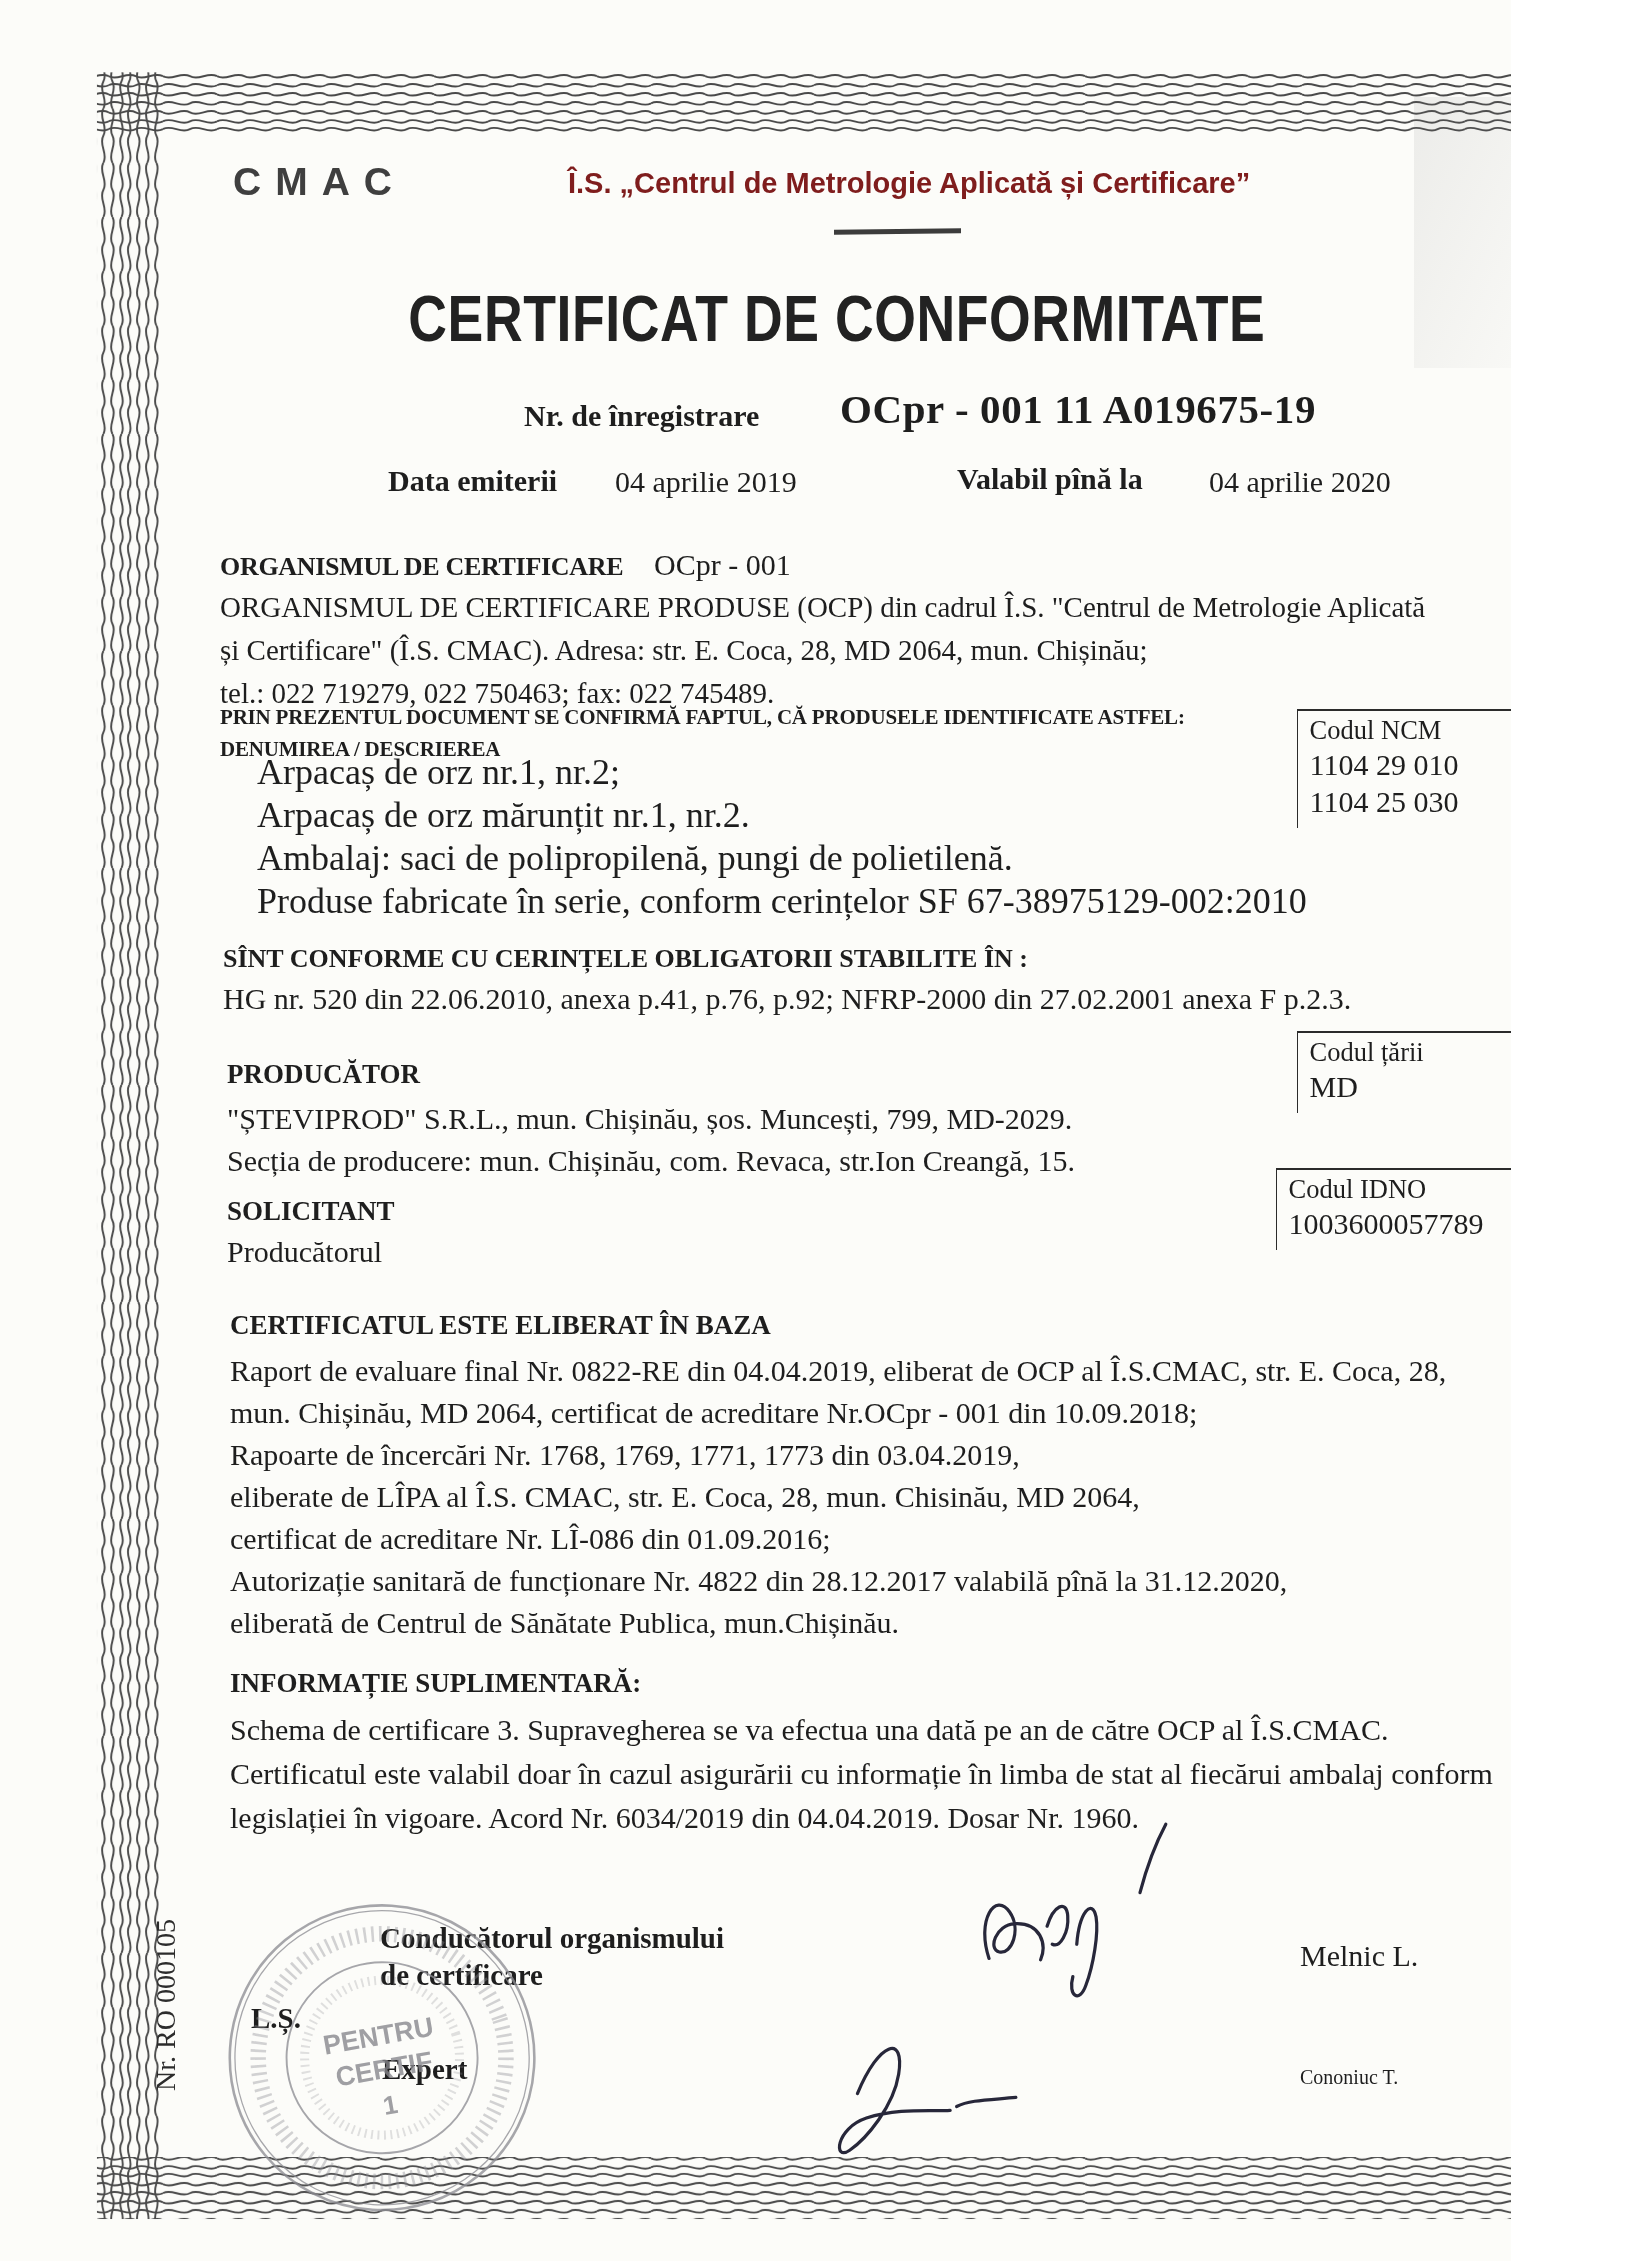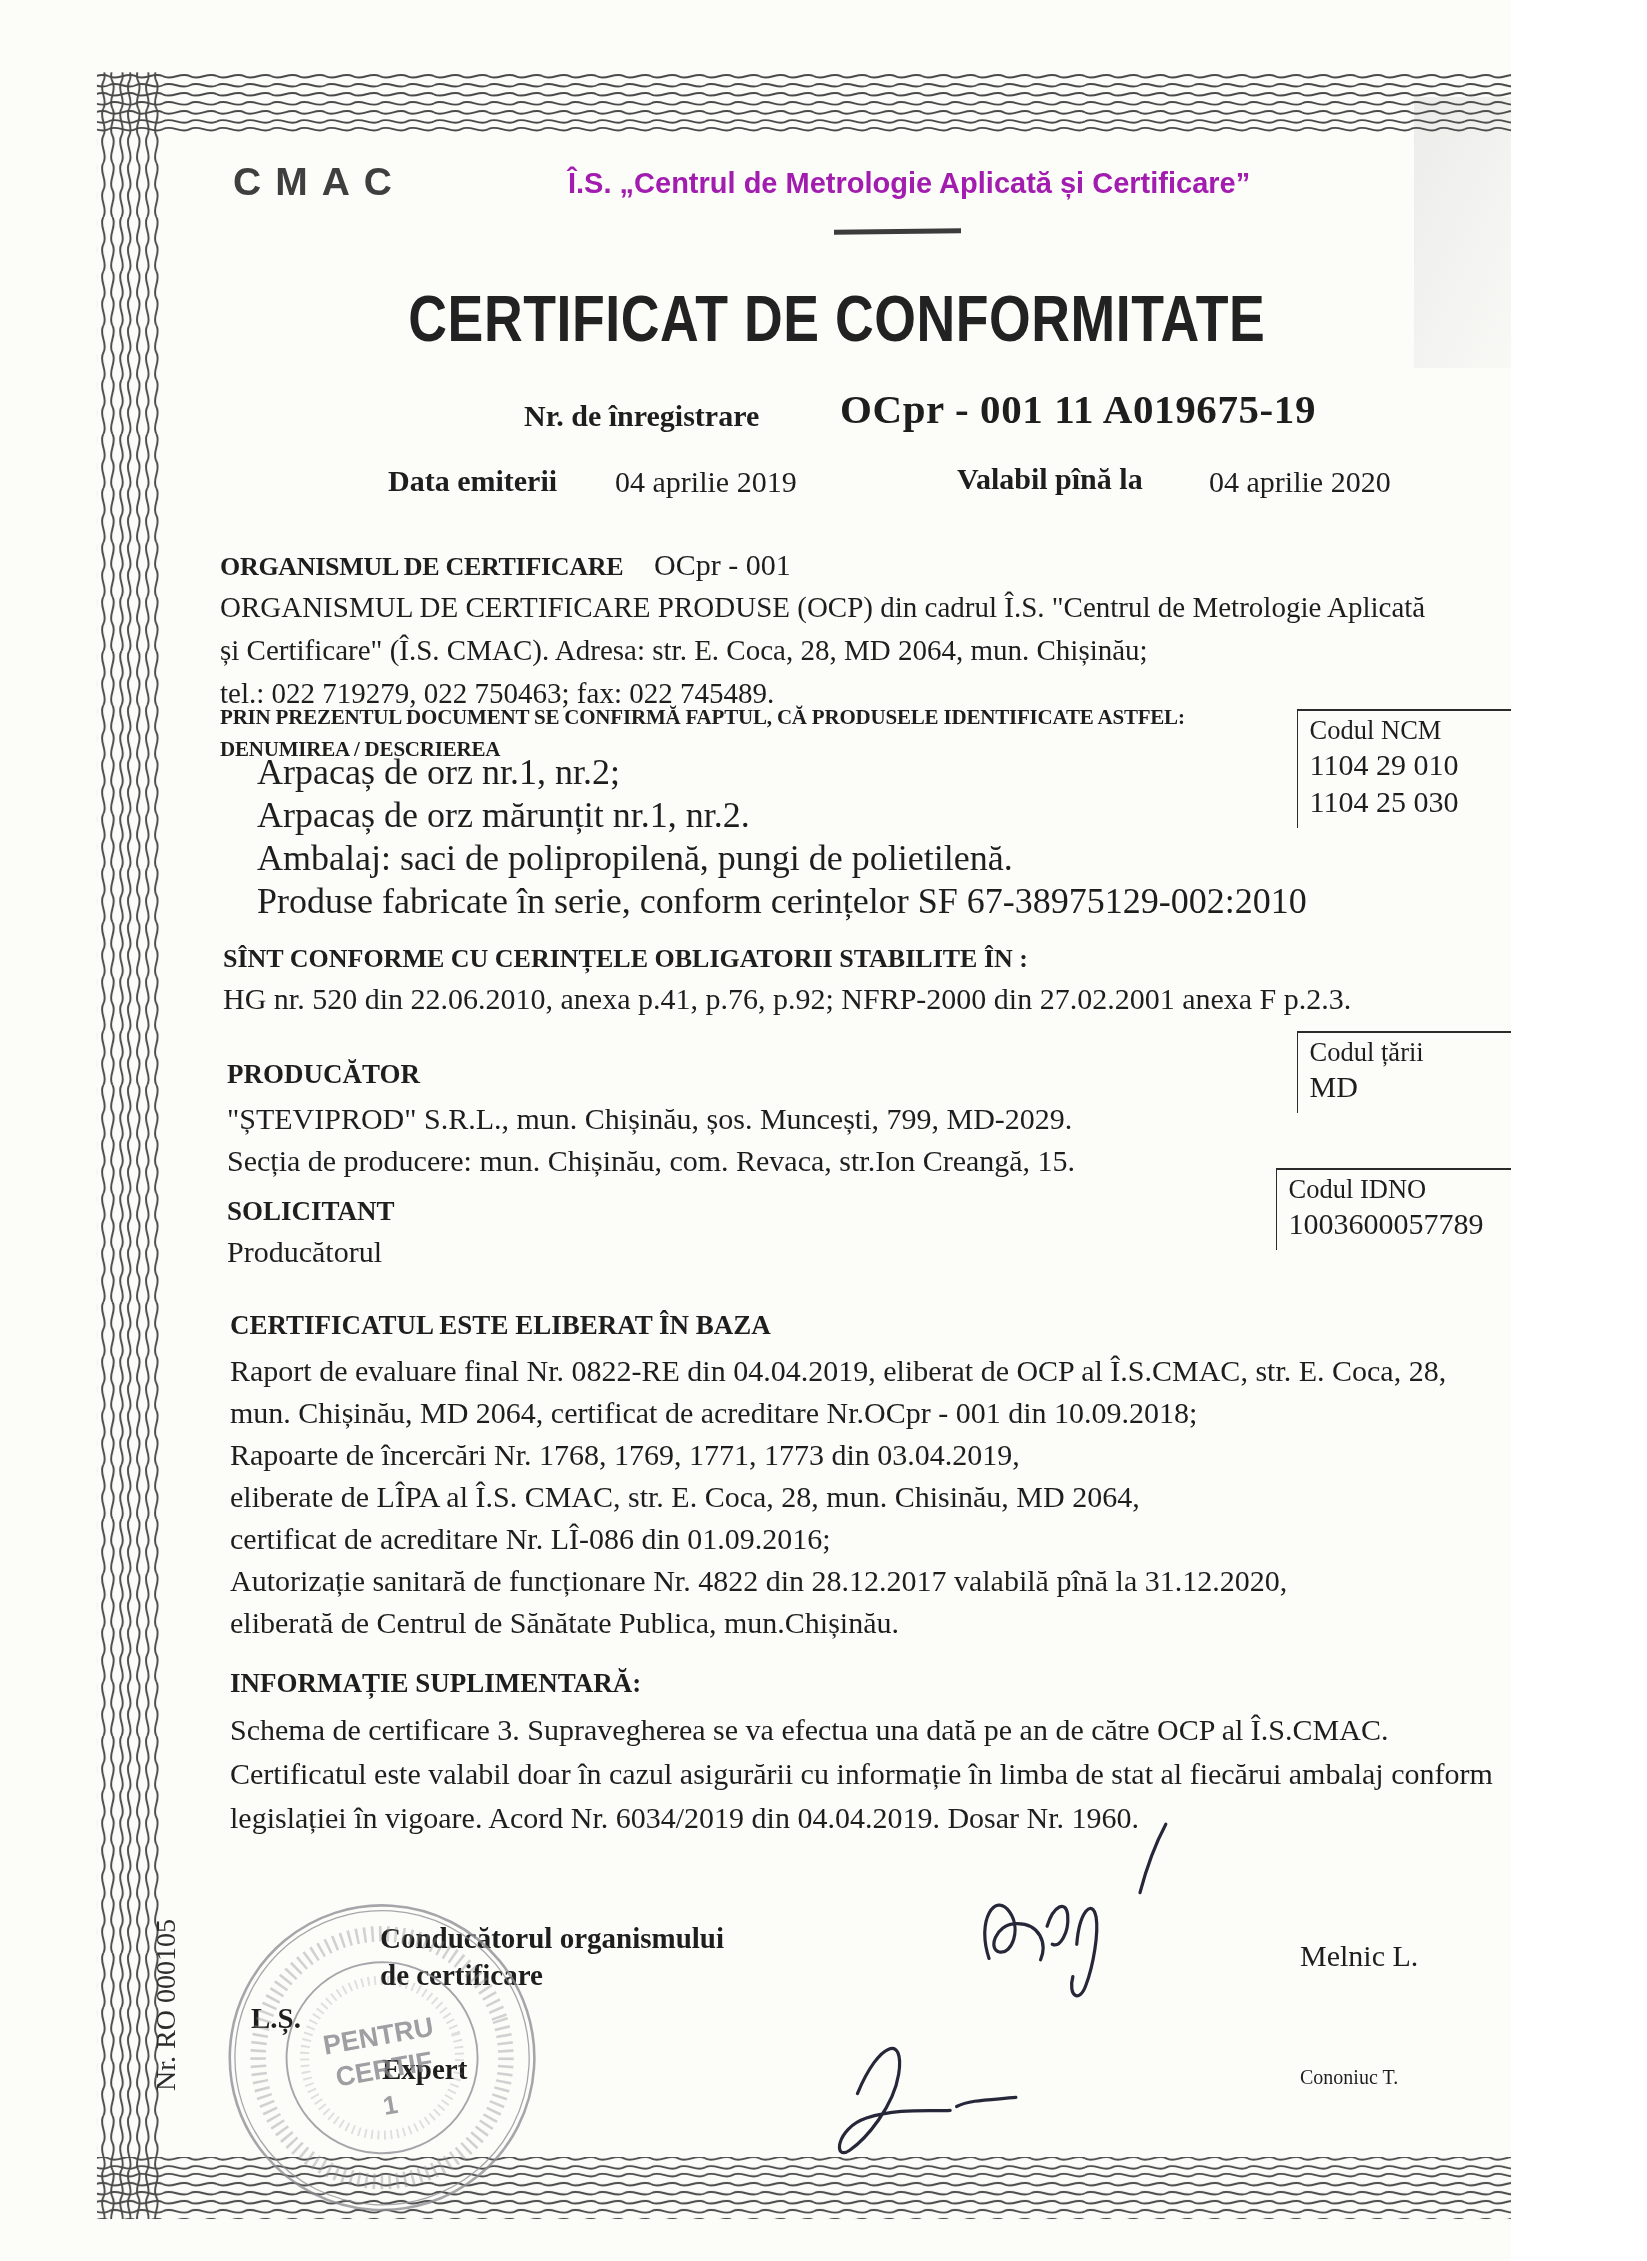--- a/index.html
+++ b/index.html
@@ -9,7 +9,7 @@
   .sans{font-family:"Liberation Sans", sans-serif;}
 
   .logo{left:233px;top:160px;font-size:39px;font-weight:bold;letter-spacing:14px;color:#3f3f3f;}
-  .orgname{left:568px;top:167px;font-size:29px;font-weight:bold;color:#a21caf;letter-spacing:0px;}
+  .orgname{left:568px;top:167px;font-size:29px;font-weight:bold;color:#7f1d1d;letter-spacing:0px;}
   .hdr-underline{left:834px;top:229px;width:127px;height:4.5px;background:#3c3c3c;transform:rotate(-0.6deg);}
 
   .title-wrap{left:97px;top:285px;width:1479px;text-align:center;}

